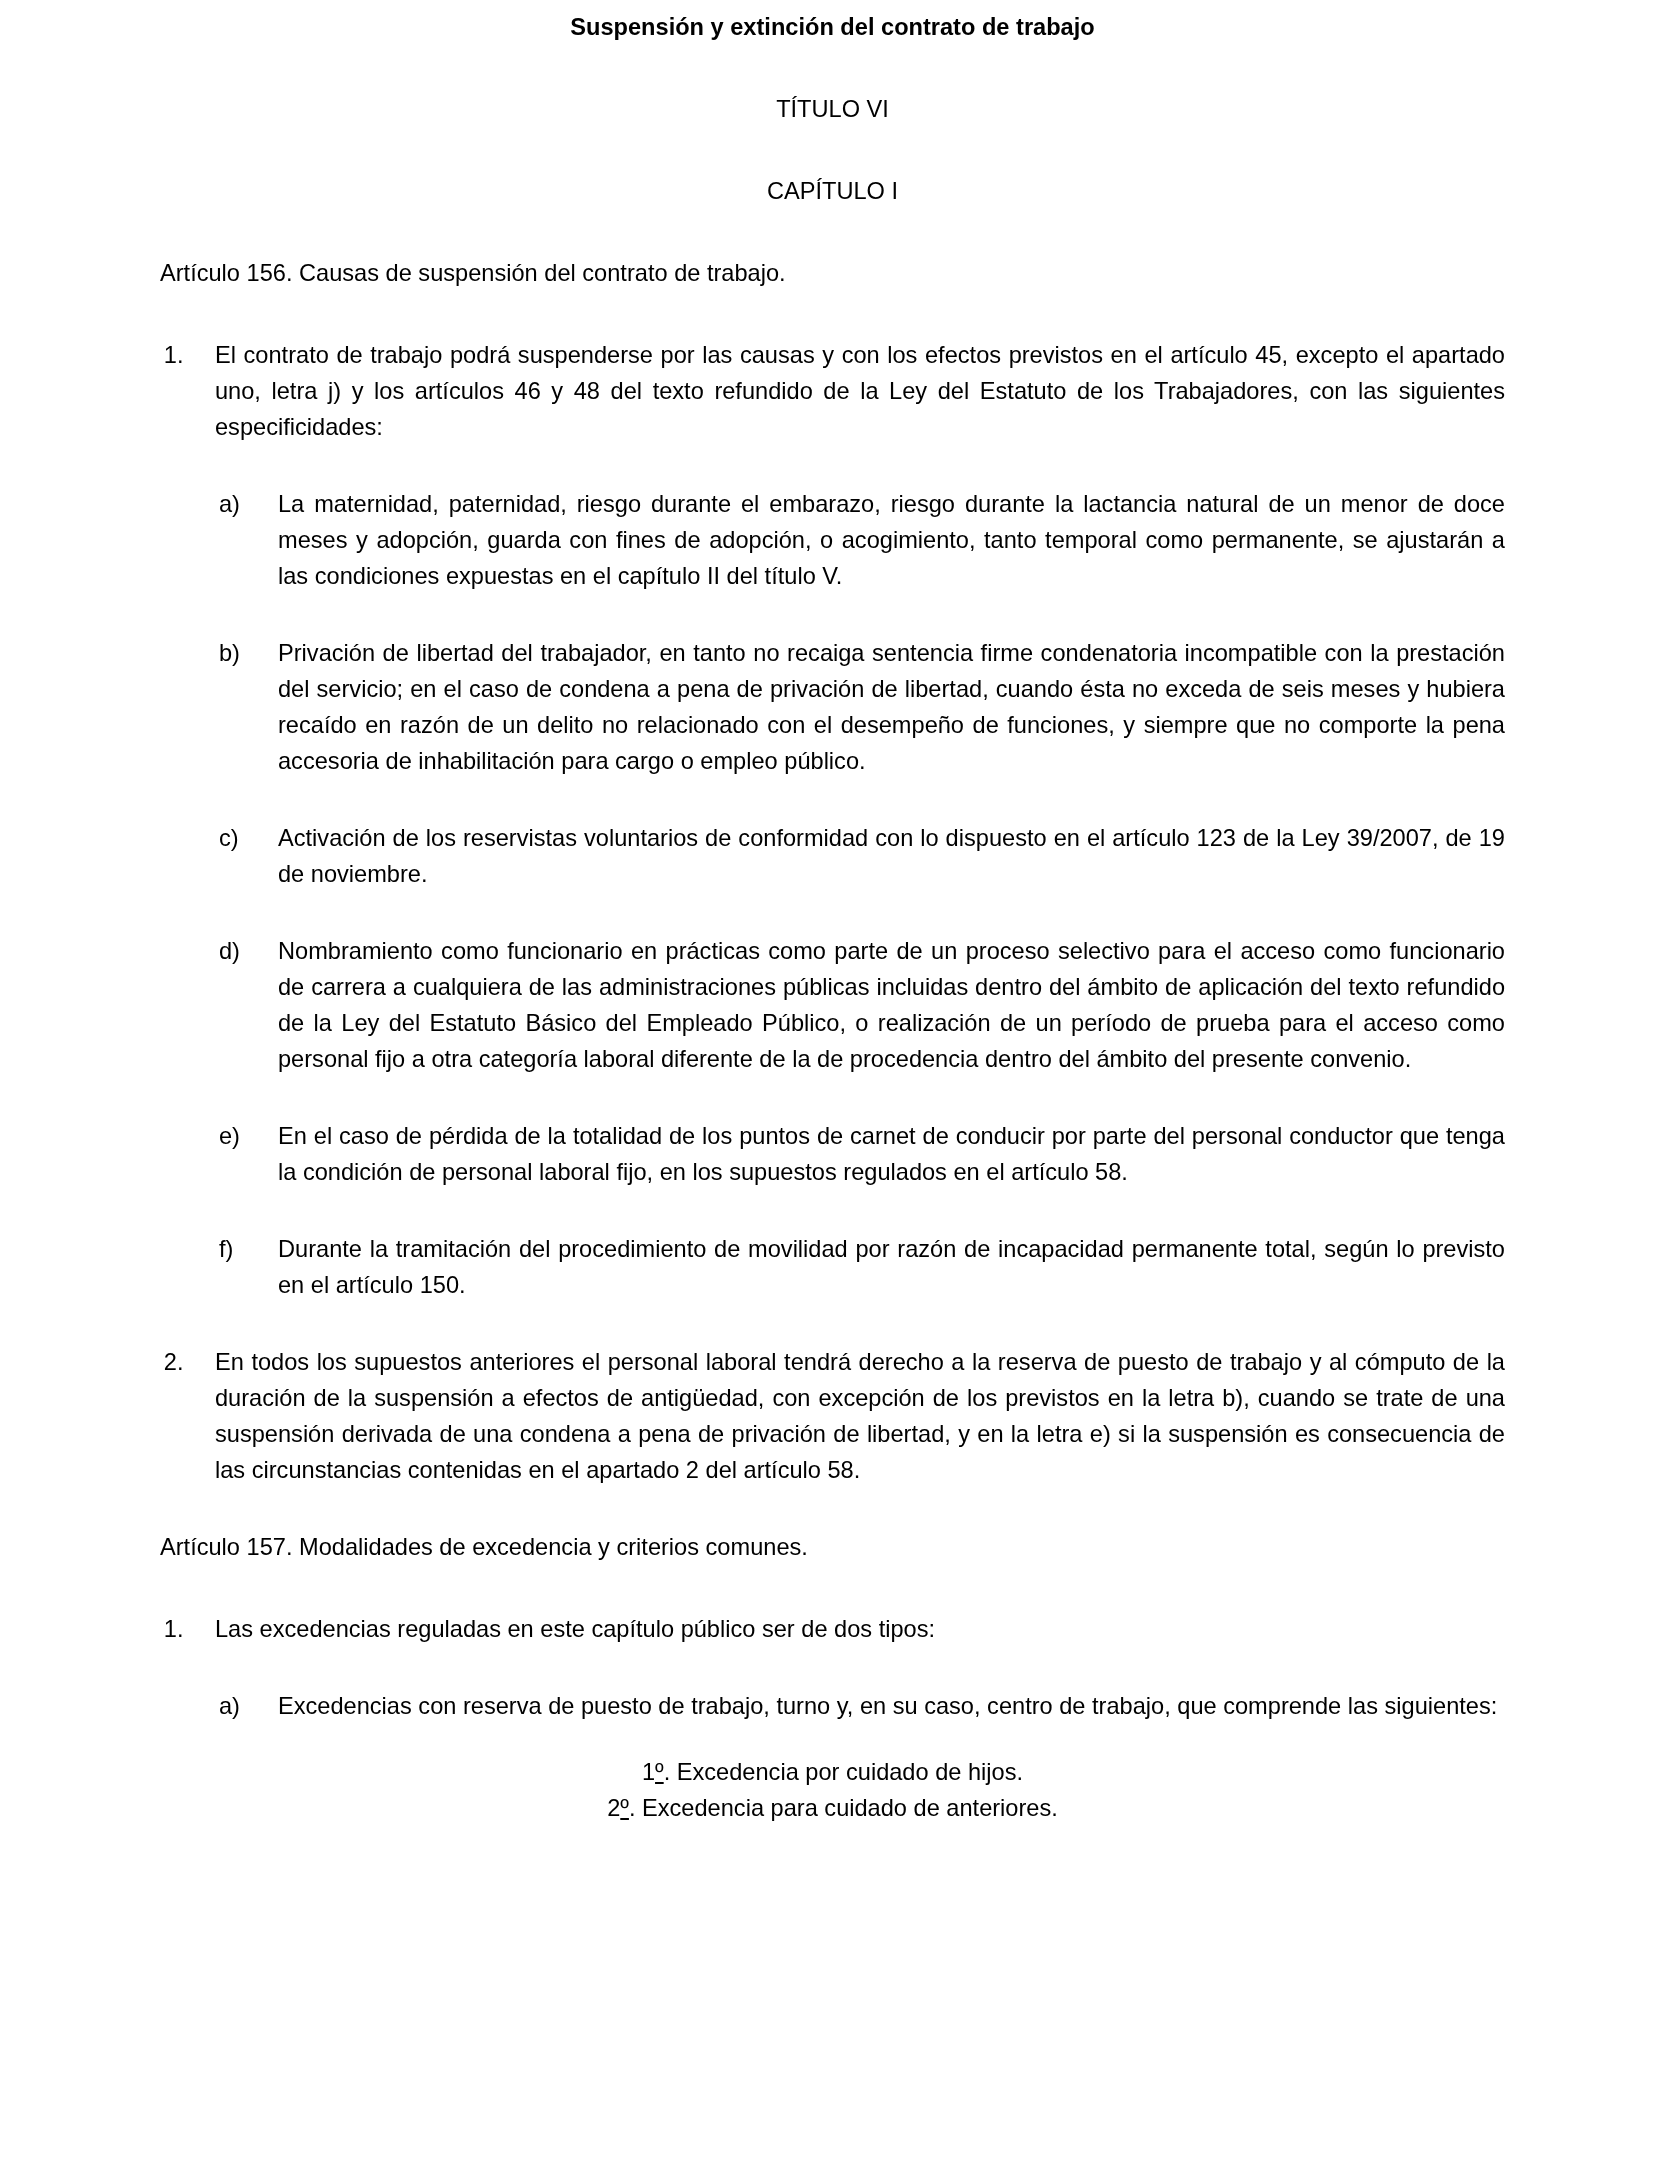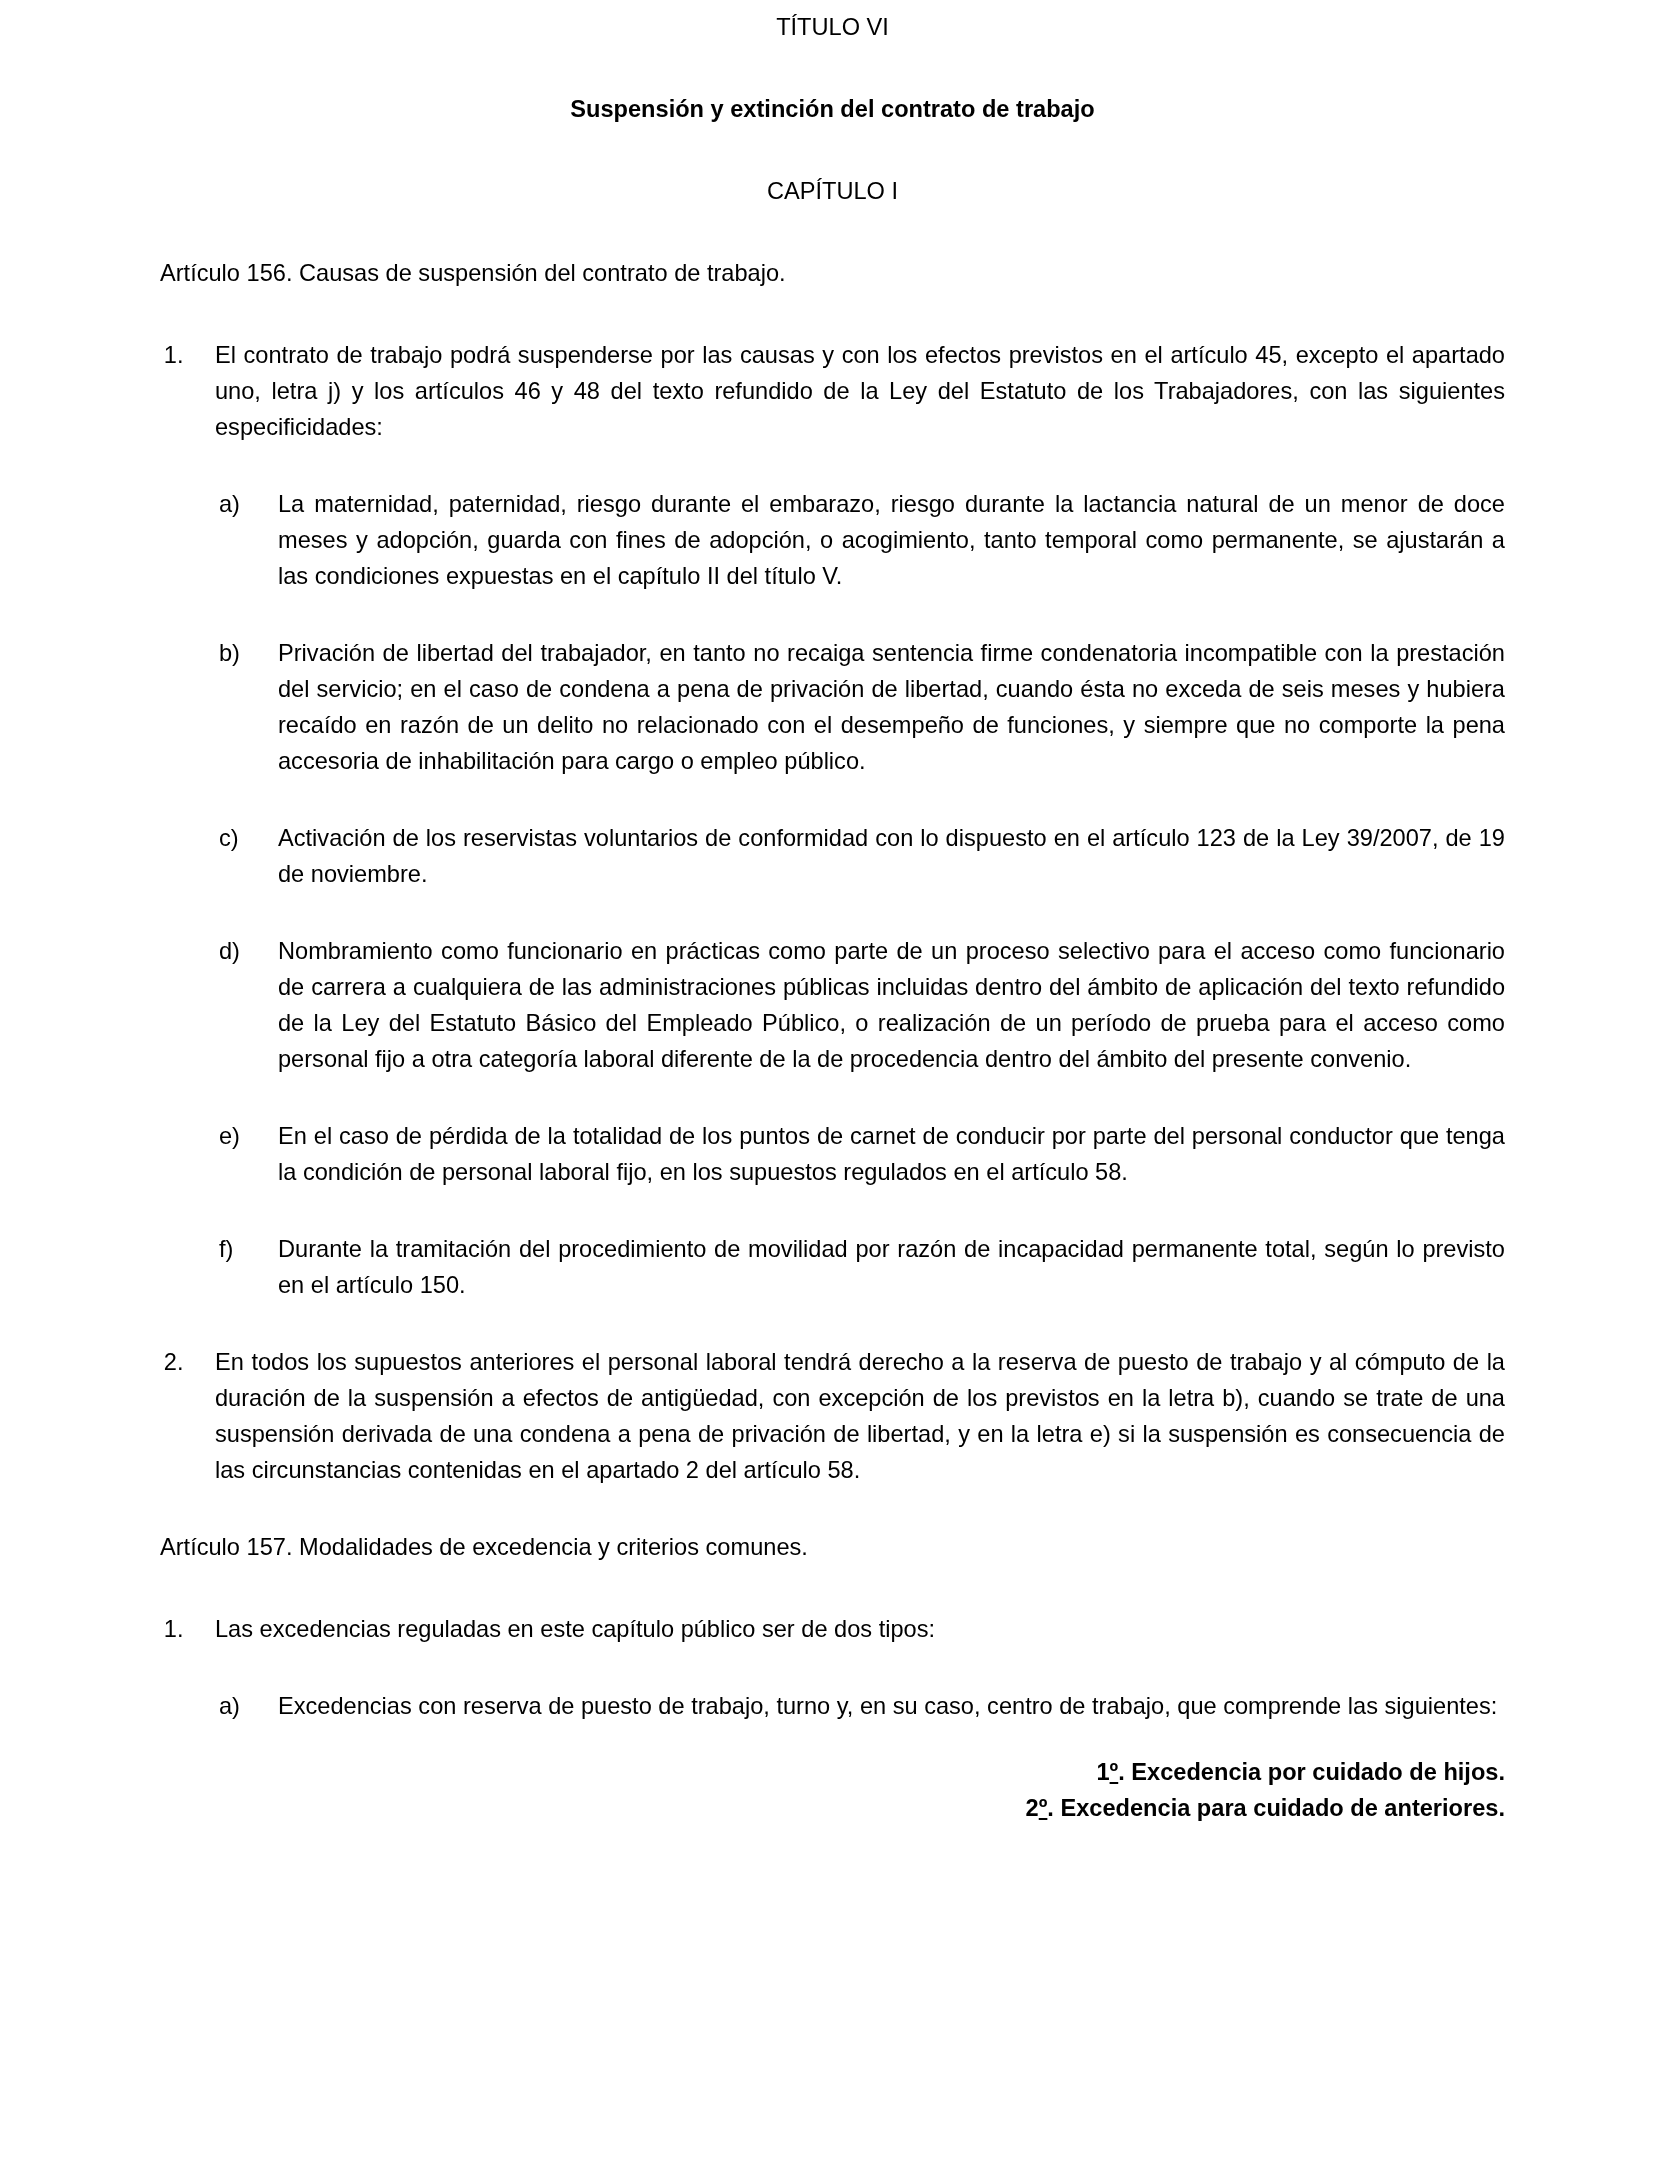--- a/index.html
+++ b/index.html
@@ -70,9 +70,9 @@
 
 <div class="page">
 
+  <div class="center bold mb-h">Suspensión y extinción del contrato de trabajo</div>
+
   <div class="center mb-h">TÍTULO VI</div>
-
-  <div class="center bold mb-h">Suspensión y extinción del contrato de trabajo</div>
 
   <div class="center mb-h">CAPÍTULO I</div>
 

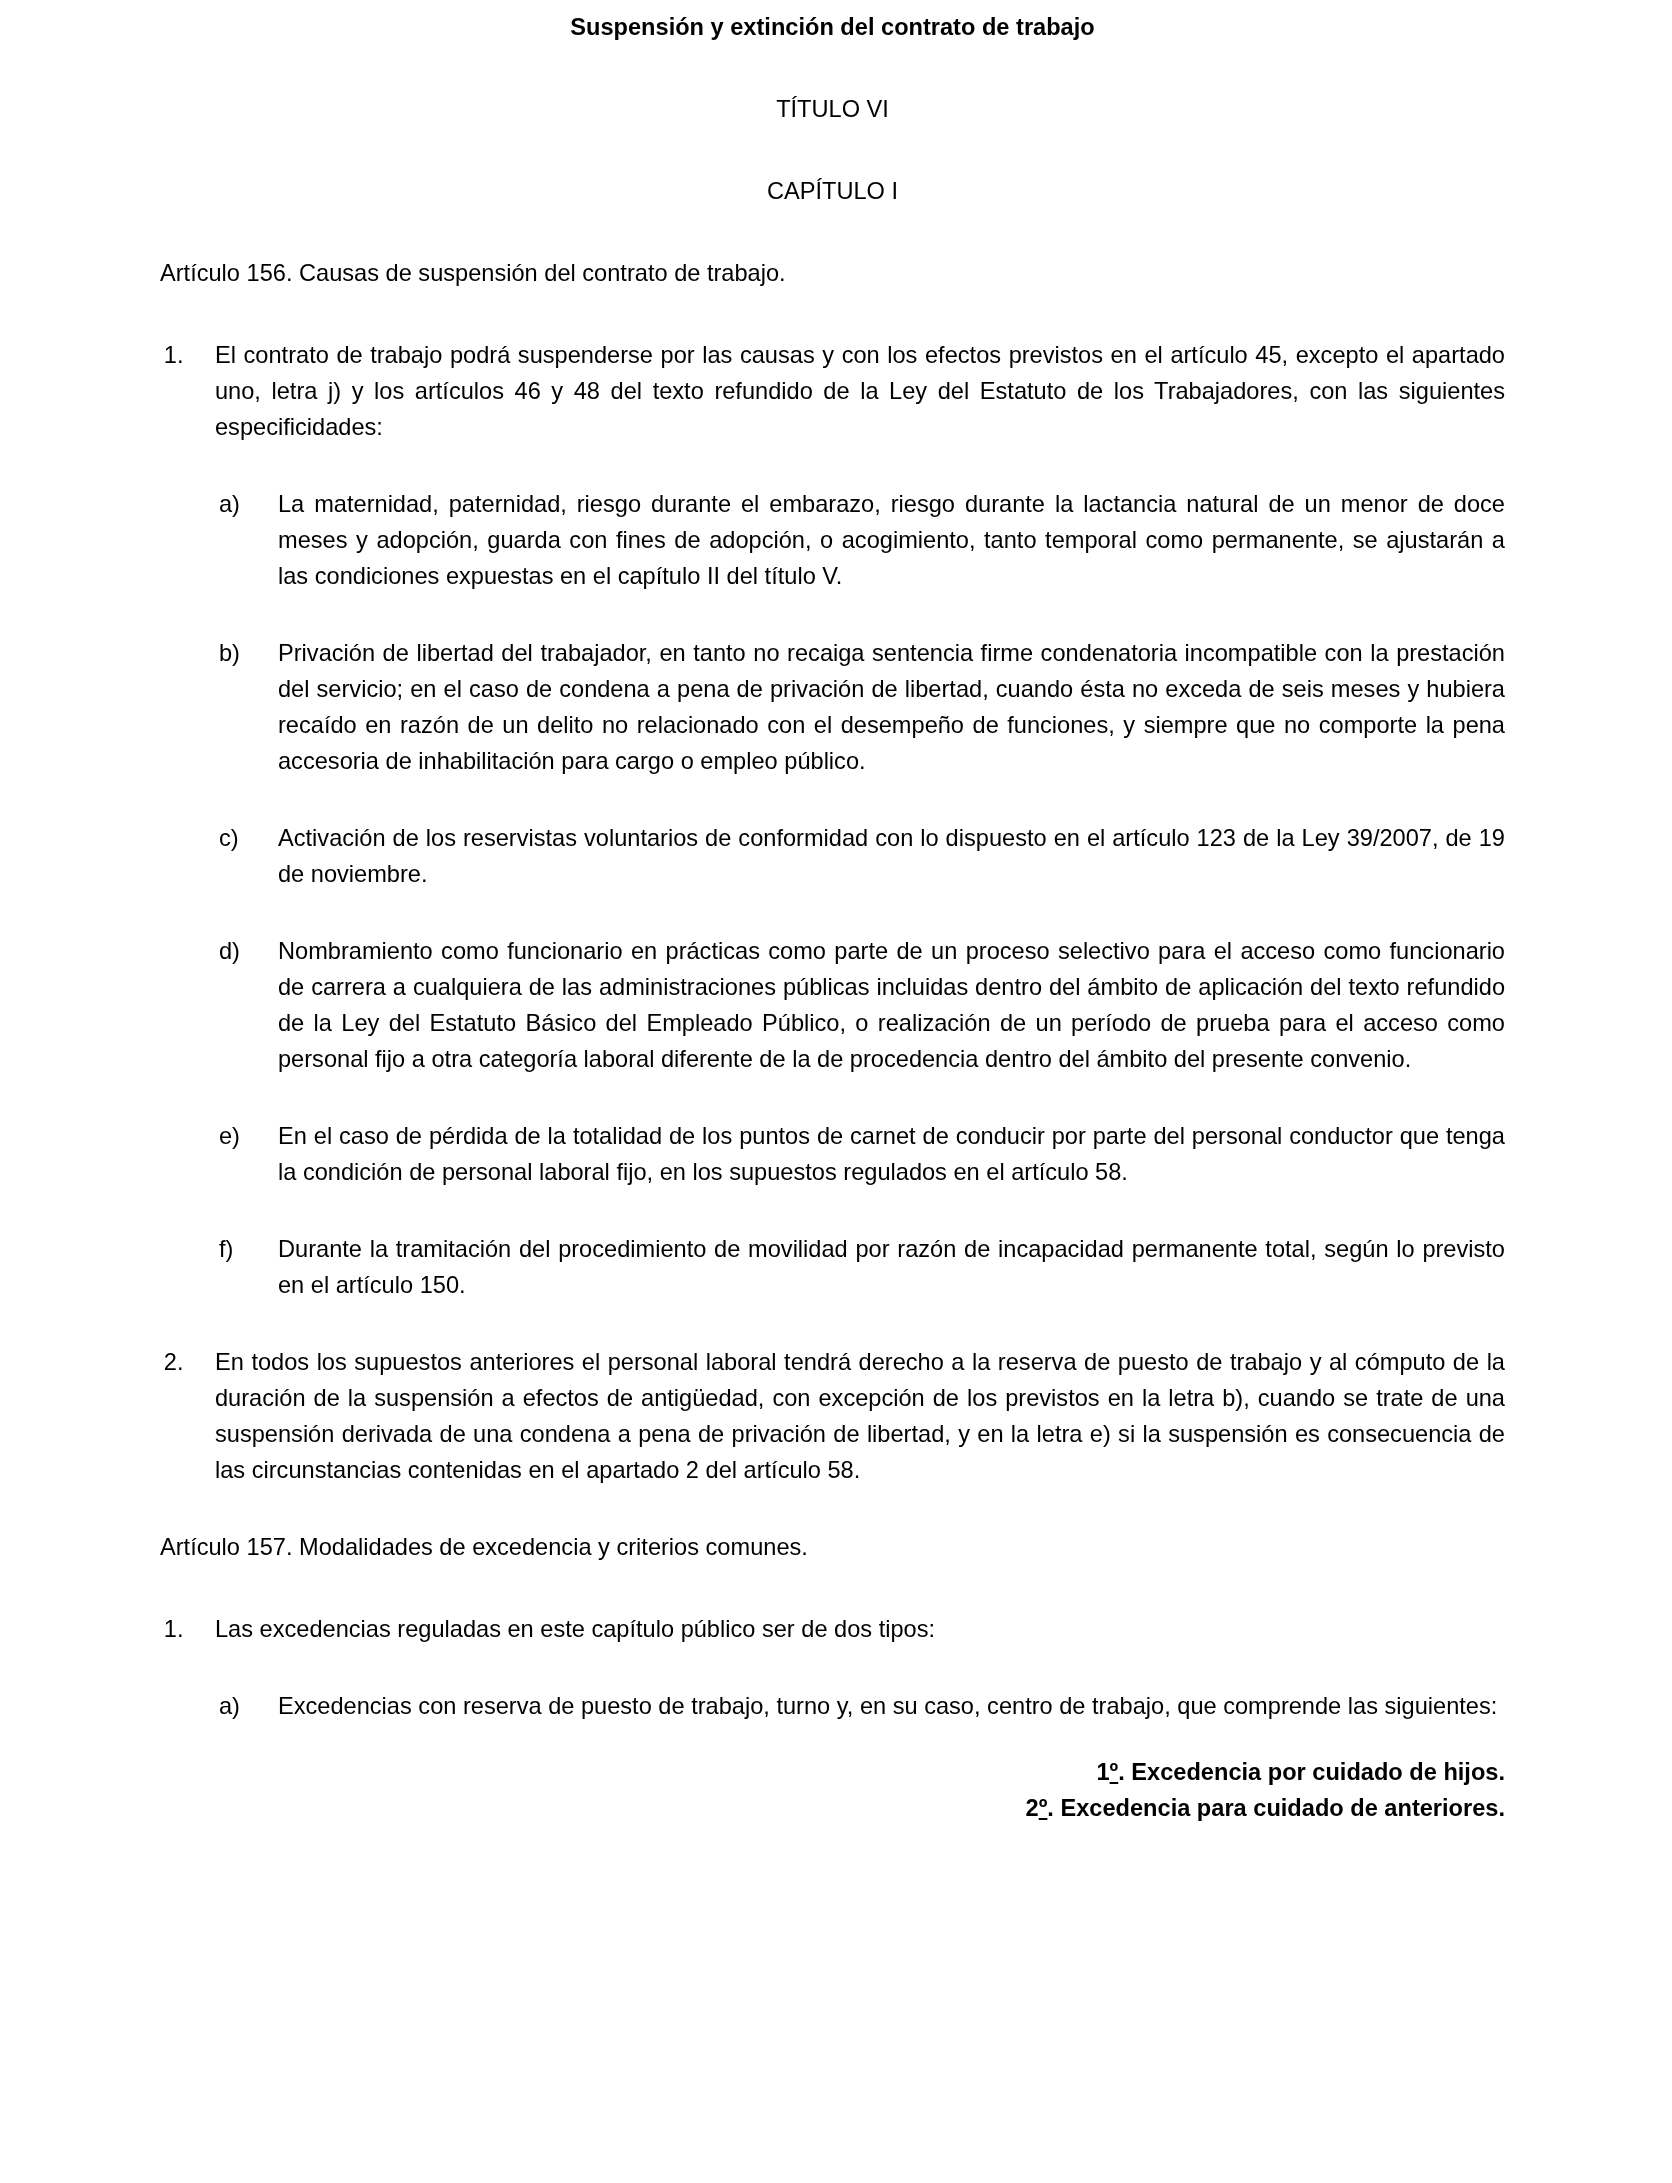--- a/index.html
+++ b/index.html
@@ -60,8 +60,7 @@
 
   
   .ord-line {
-    text-align: right;
-    font-weight: bold;
+    text-align: center;
   }
   .ord-ind { text-decoration: underline; }
 </style>

